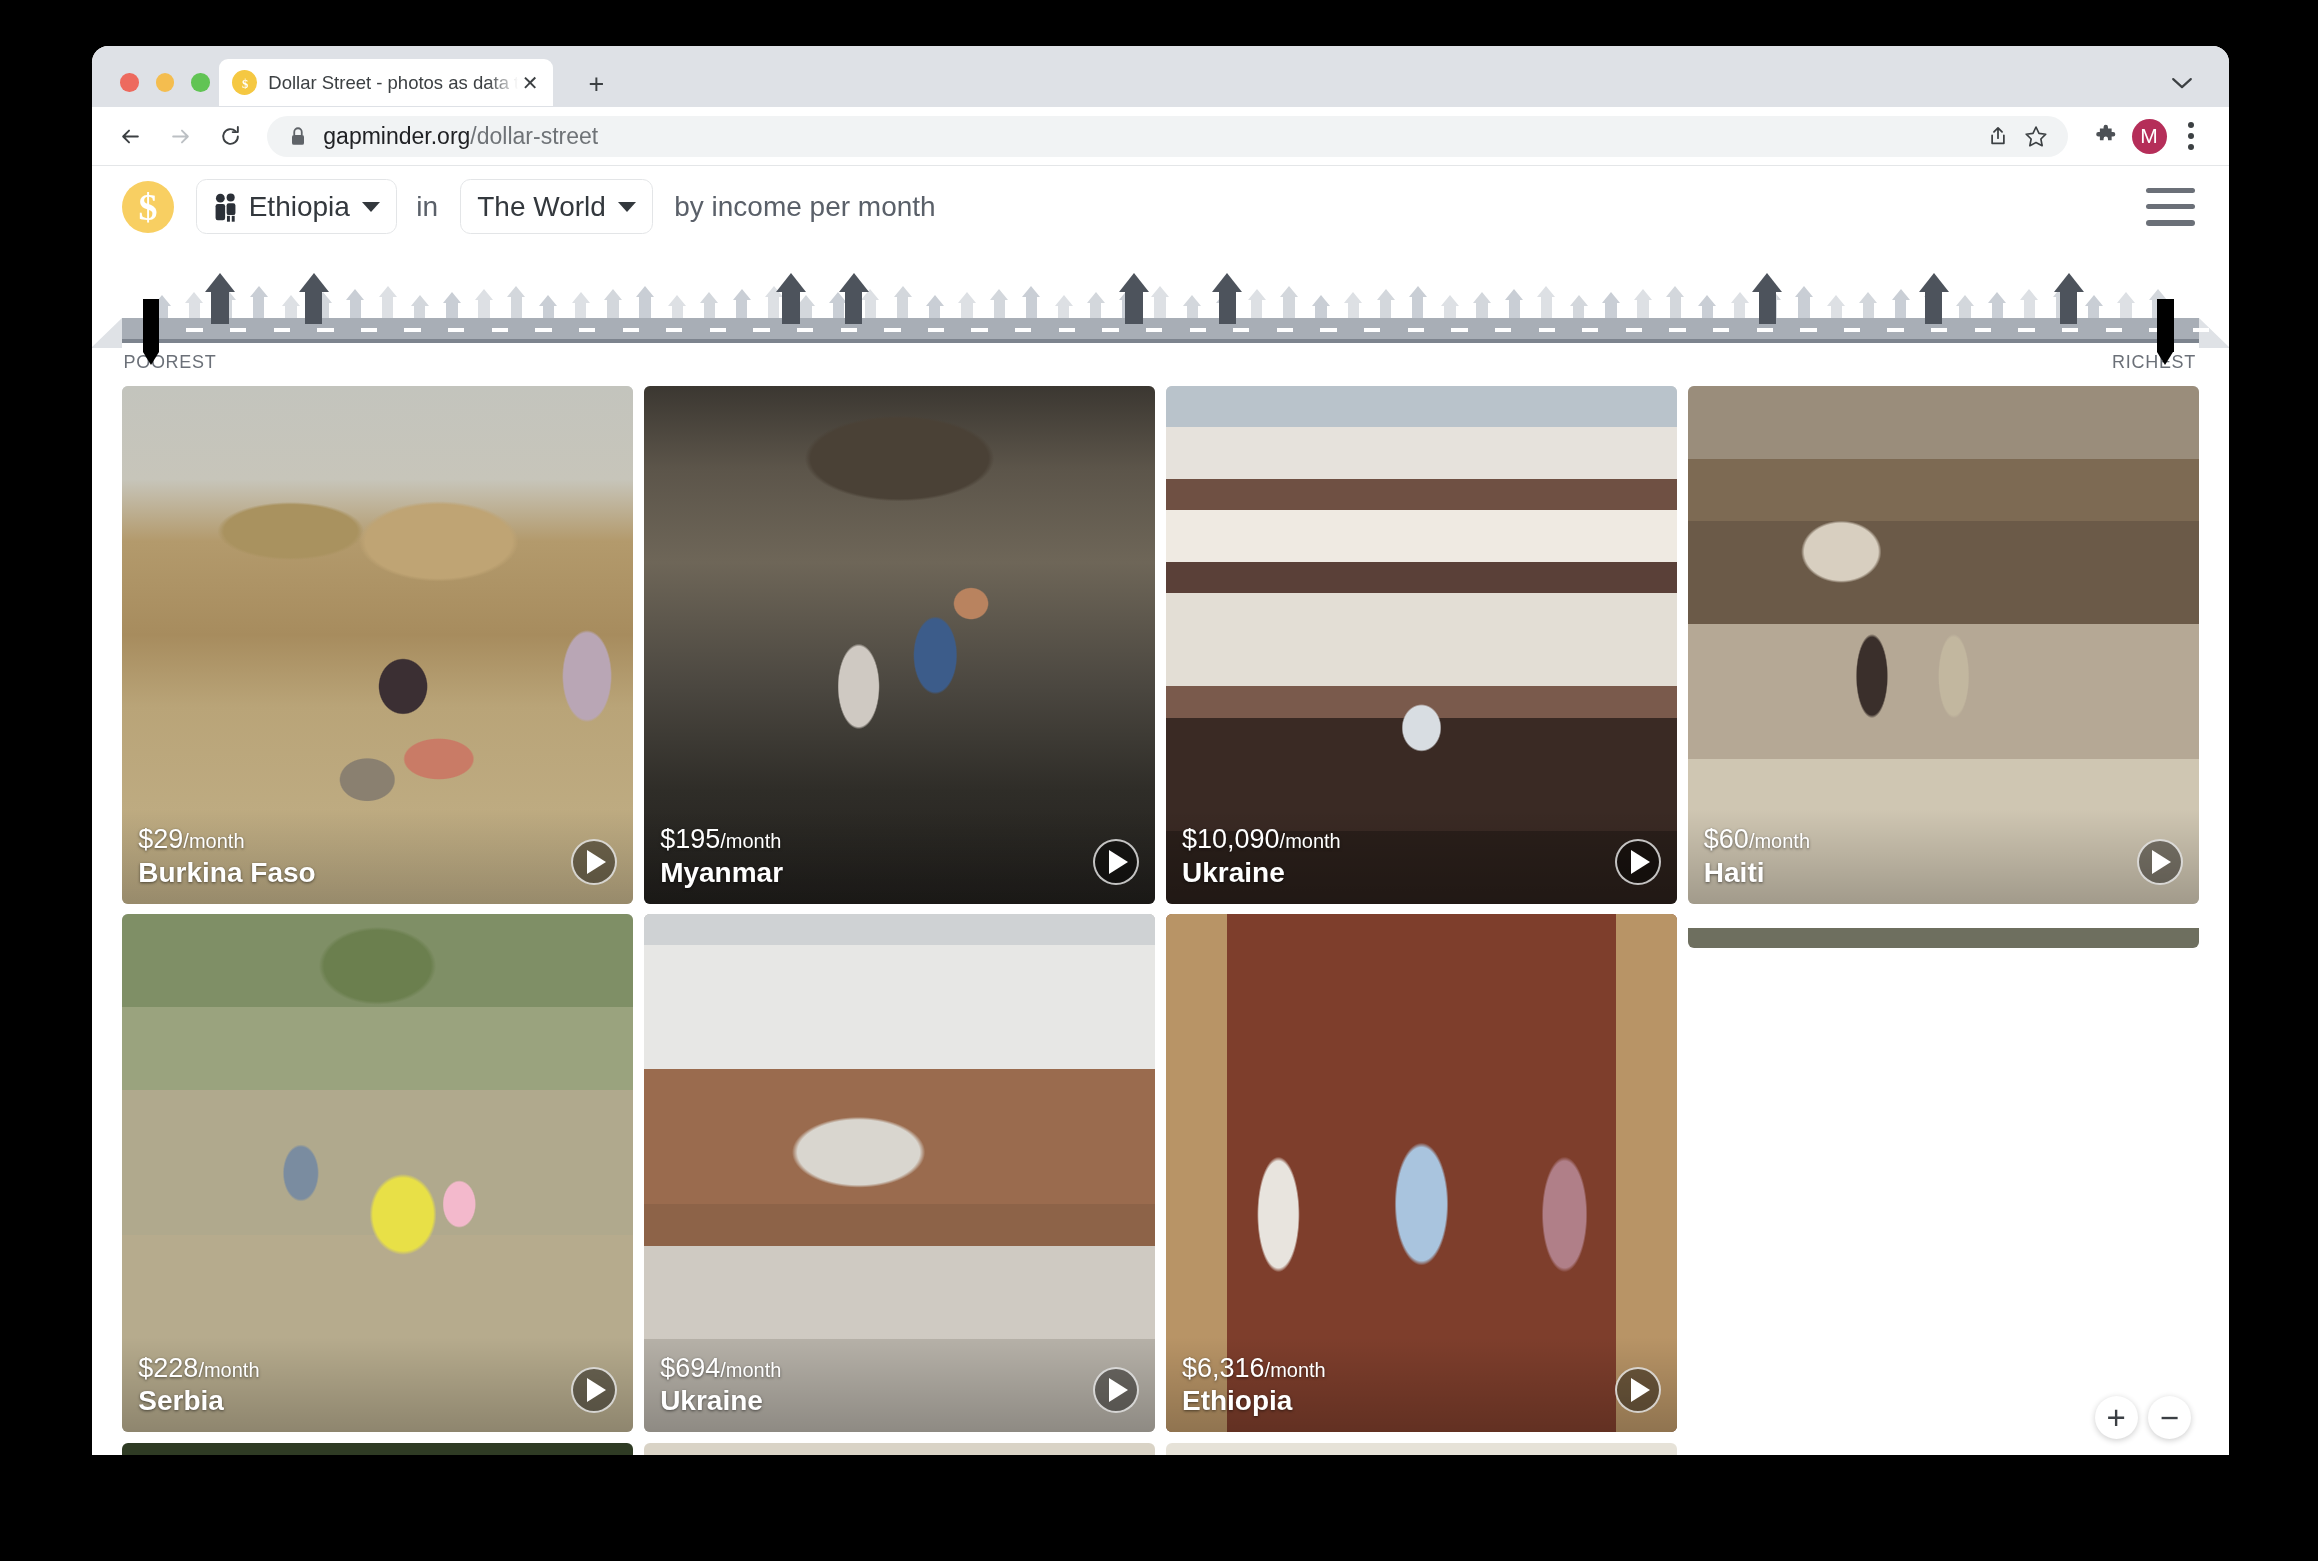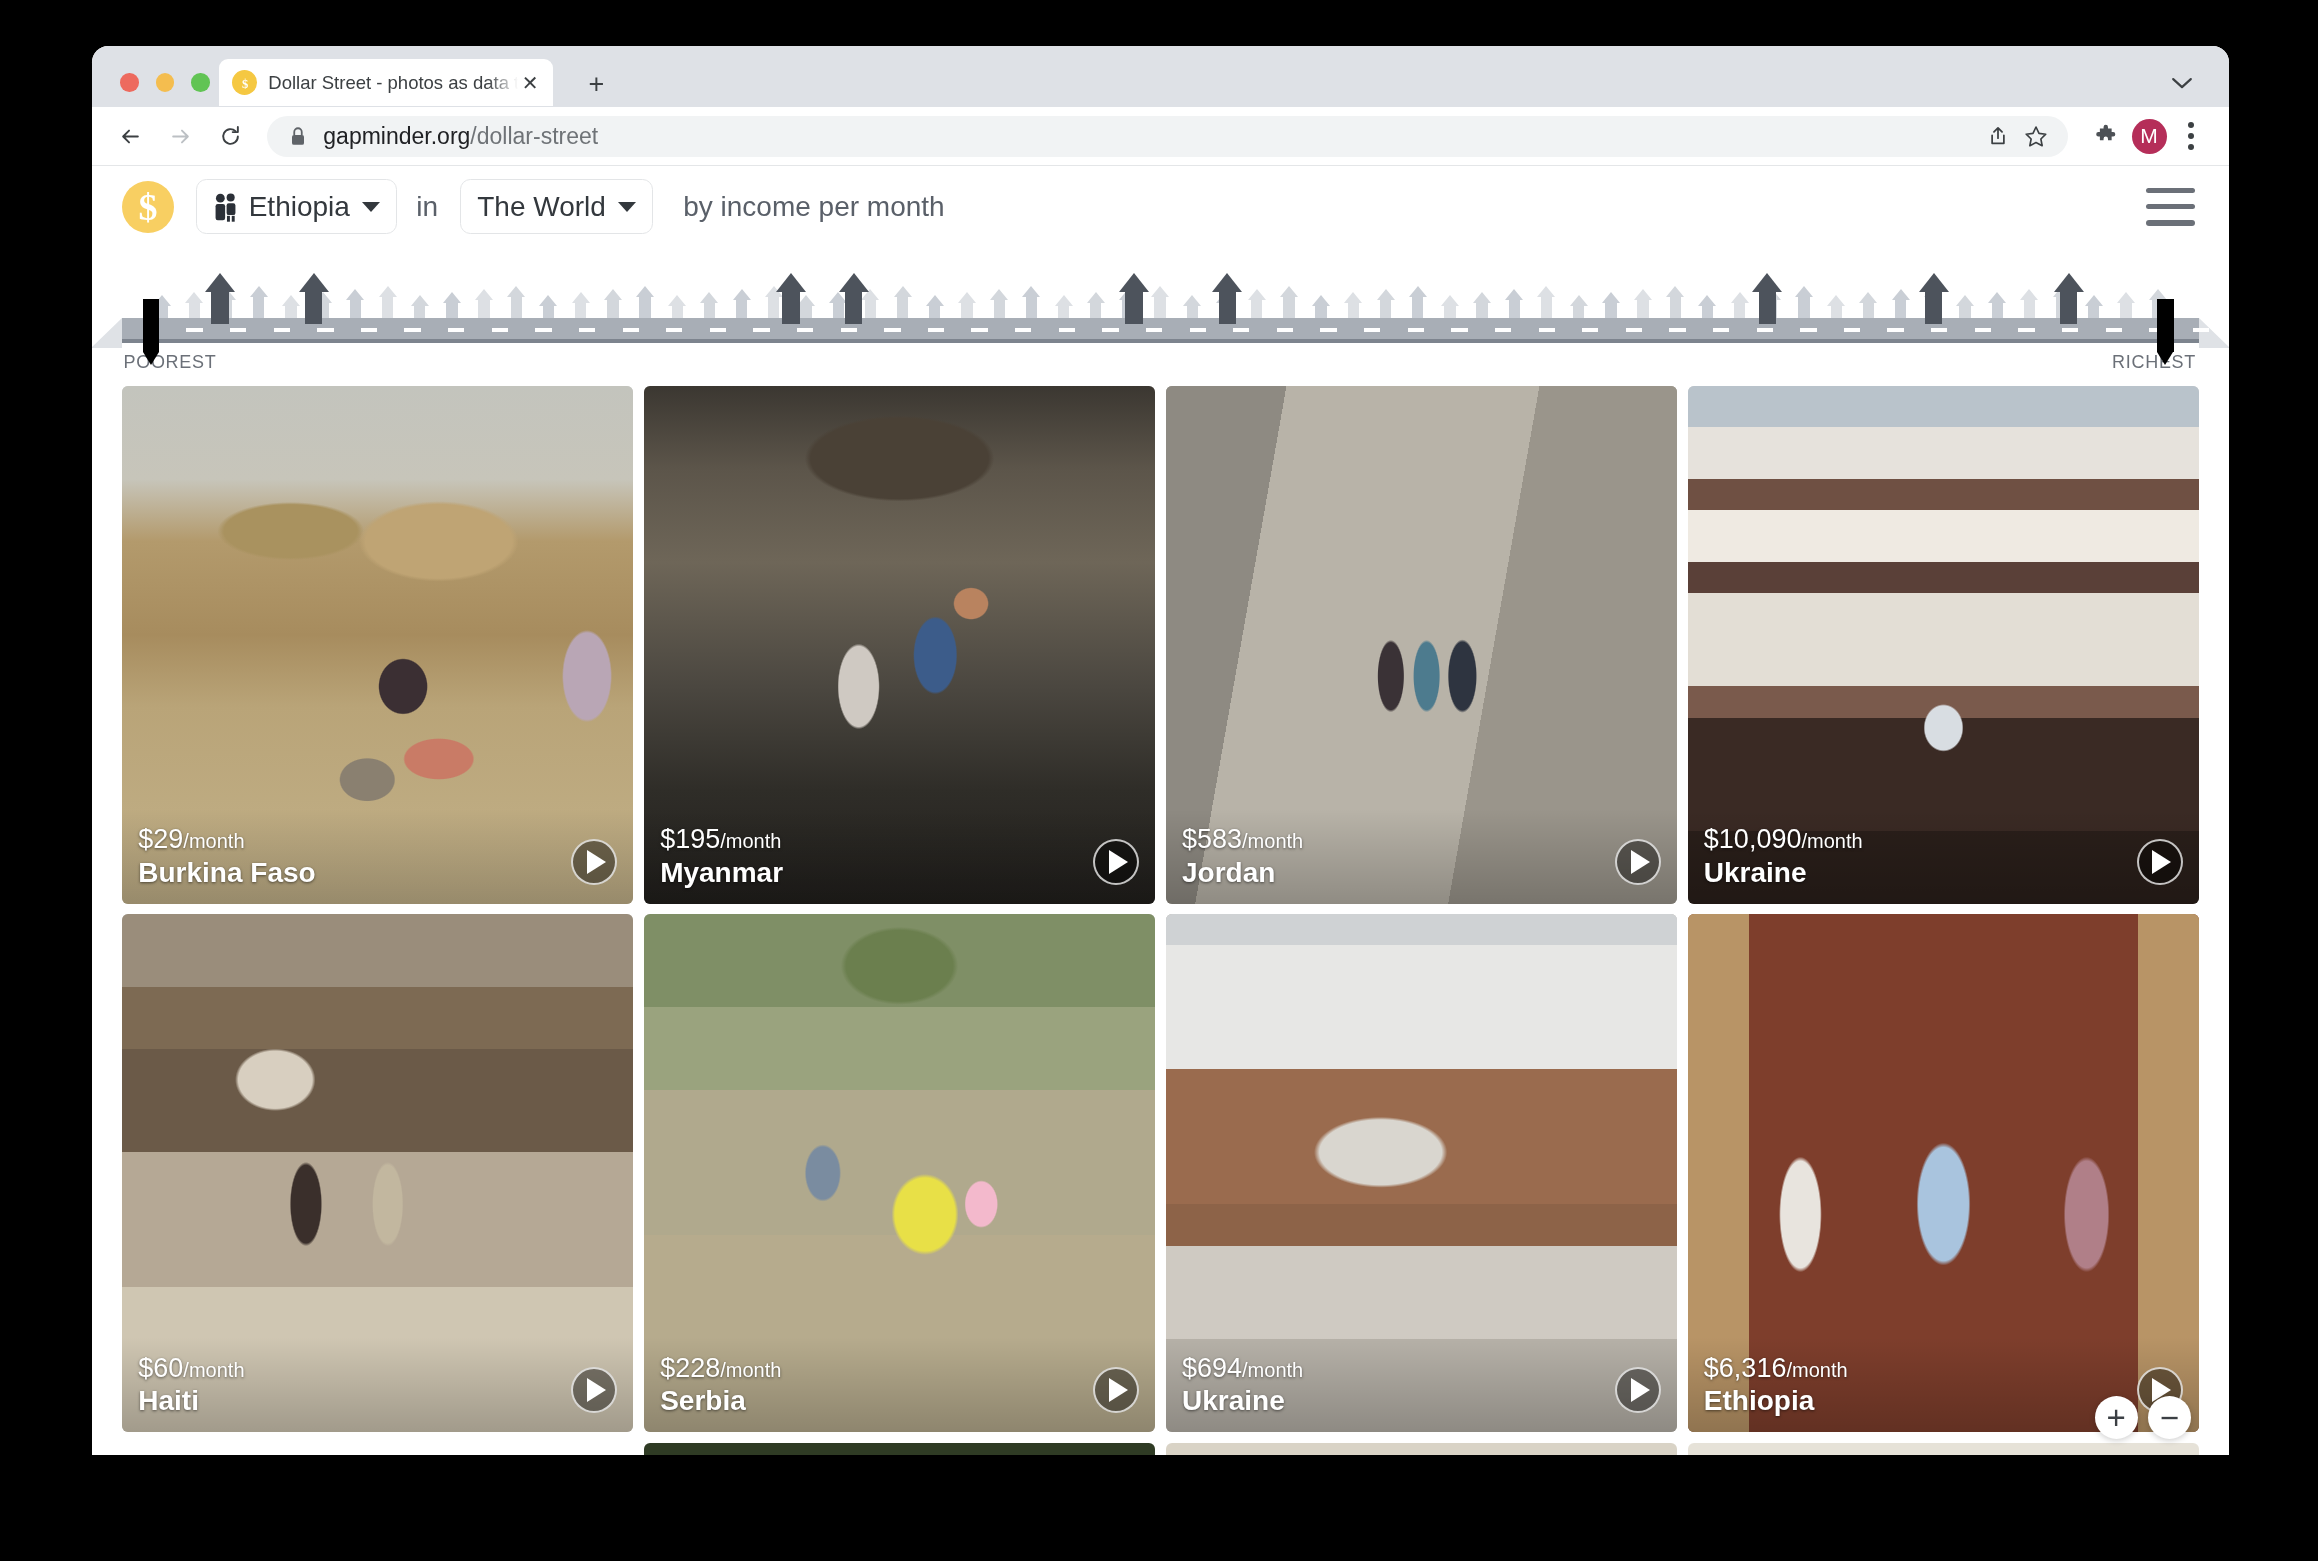--- a/index.html
+++ b/index.html
@@ -182,7 +182,7 @@
     white-space: nowrap;
   }
   #bywhat {
-    margin-left: 30px;
+    margin-left: 21px;
     font-size: 28px; color: #5a6069; white-space: nowrap;
   }
   #hamburger {

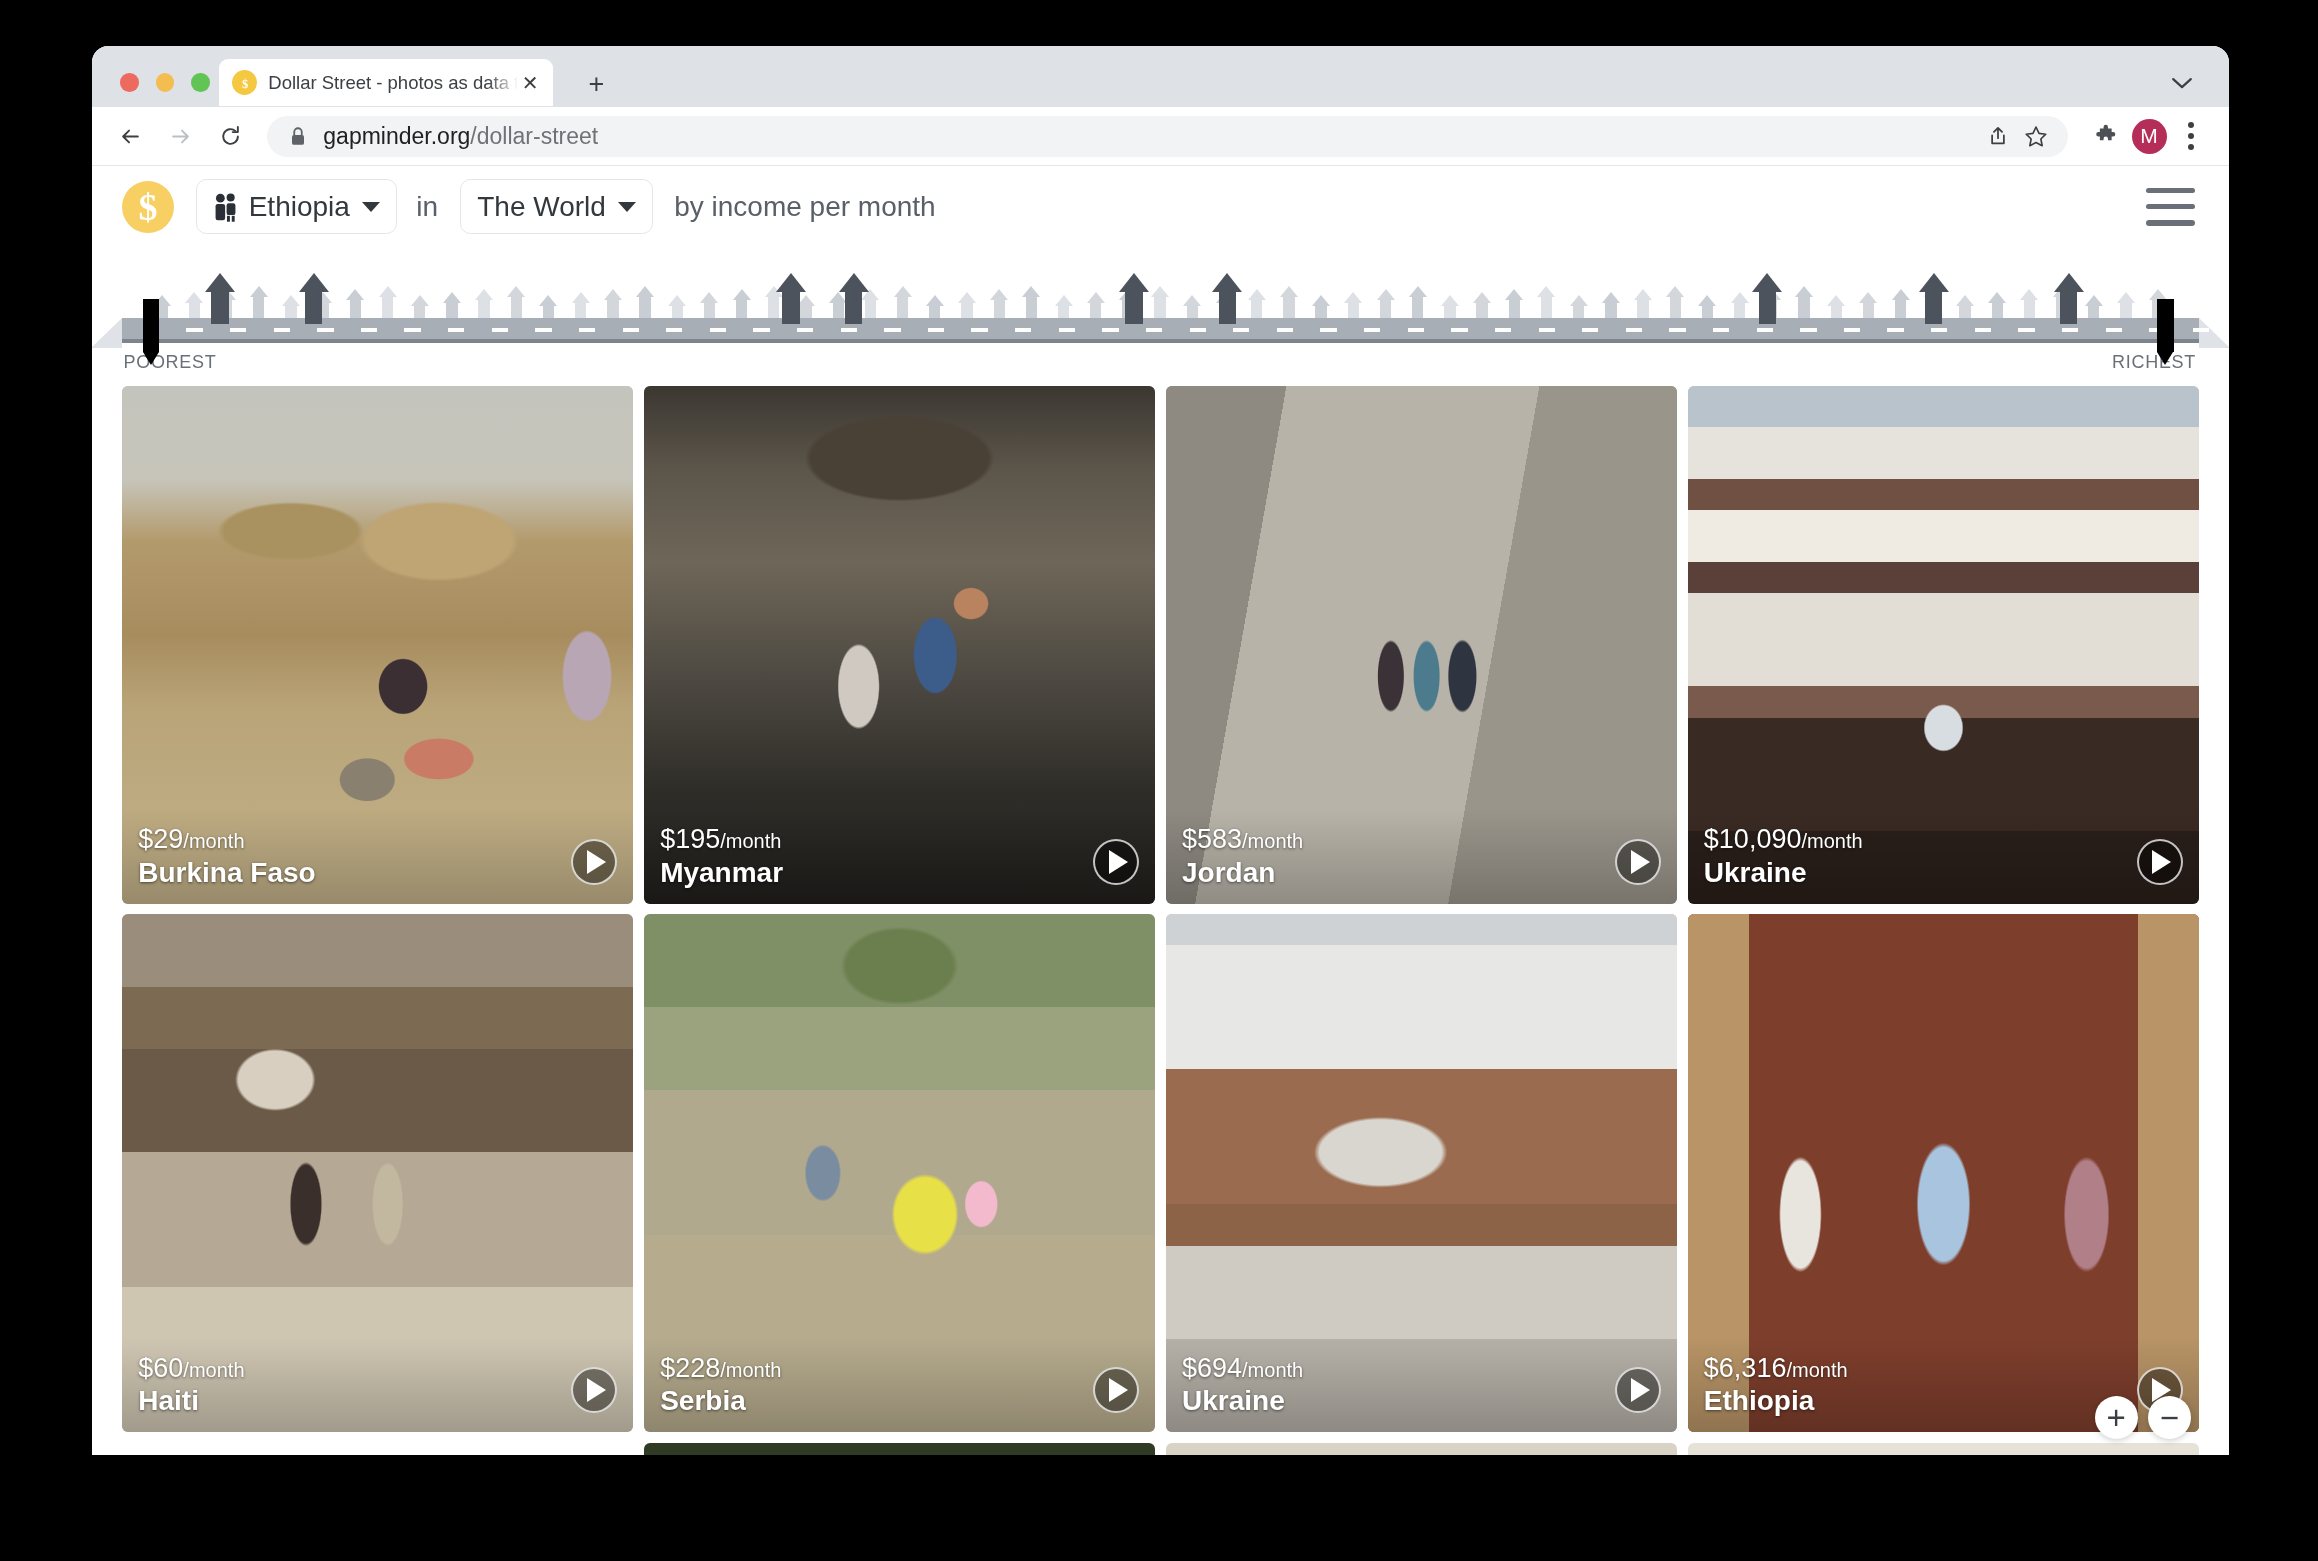--- a/index.html
+++ b/index.html
@@ -895,17 +895,6 @@
           </div>
         </div>
         <div class="card">
-          <div class="photo sc-jordan"></div>
-          <div class="overlay"></div>
-          <div class="caption">
-            <div class="price"><span>$583</span><span class="per">/month</span></div>
-            <div class="country">Jordan</div>
-          </div>
-          <div class="play">
-            <span class="tri"></span>
-          </div>
-        </div>
-        <div class="card">
           <div class="photo sc-ukraine1"></div>
           <div class="overlay"></div>
           <div class="caption">

